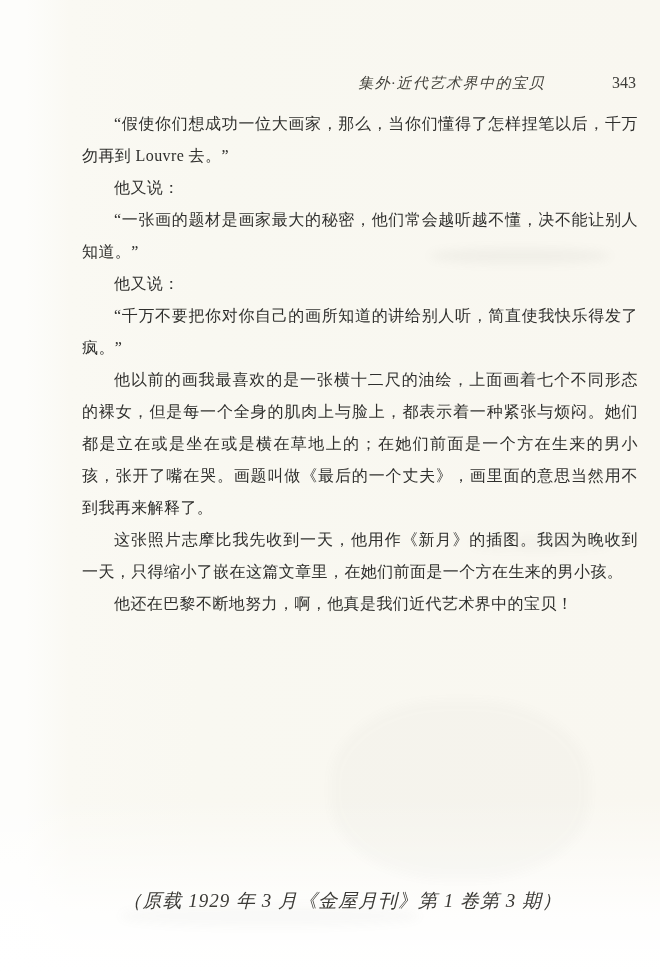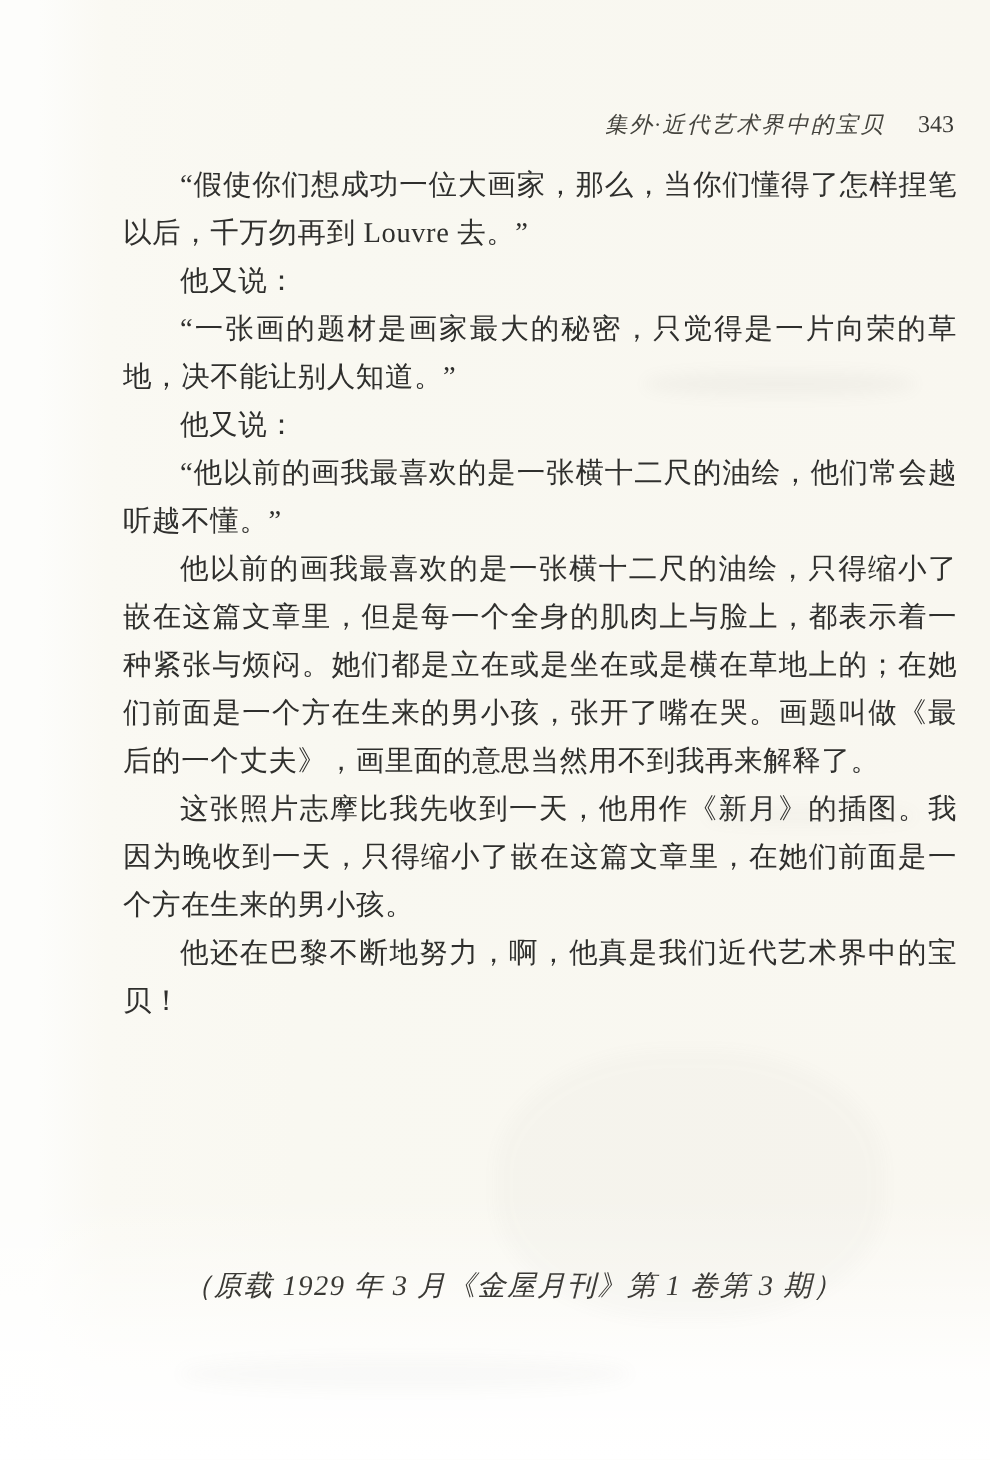--- a/index.html
+++ b/index.html
@@ -33,6 +33,7 @@
     font-size: 15px;
     letter-spacing: 1.5px;
     color: #45443e;
+    gap: 45px;
   }
   .running-head .head-title {
     font-style: italic;

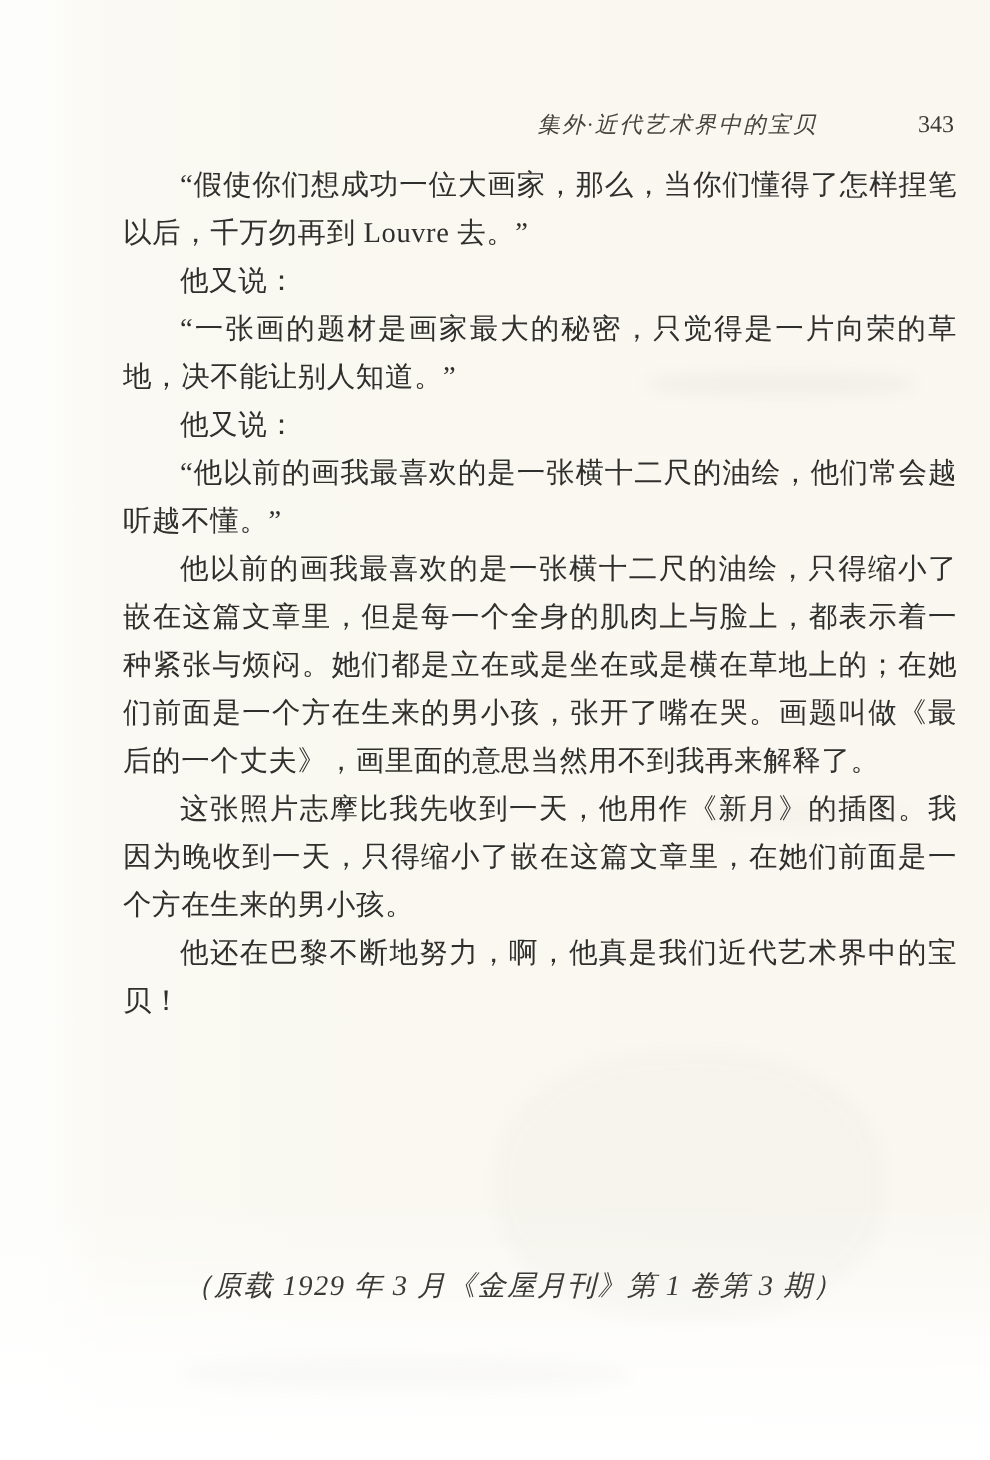--- a/index.html
+++ b/index.html
@@ -57,7 +57,7 @@
   }
   .article p {
     margin: 0;
-    font-size: 19px;
+    font-size: 16px;
     line-height: 32px;
     text-align: justify;
     text-justify: inter-ideograph;

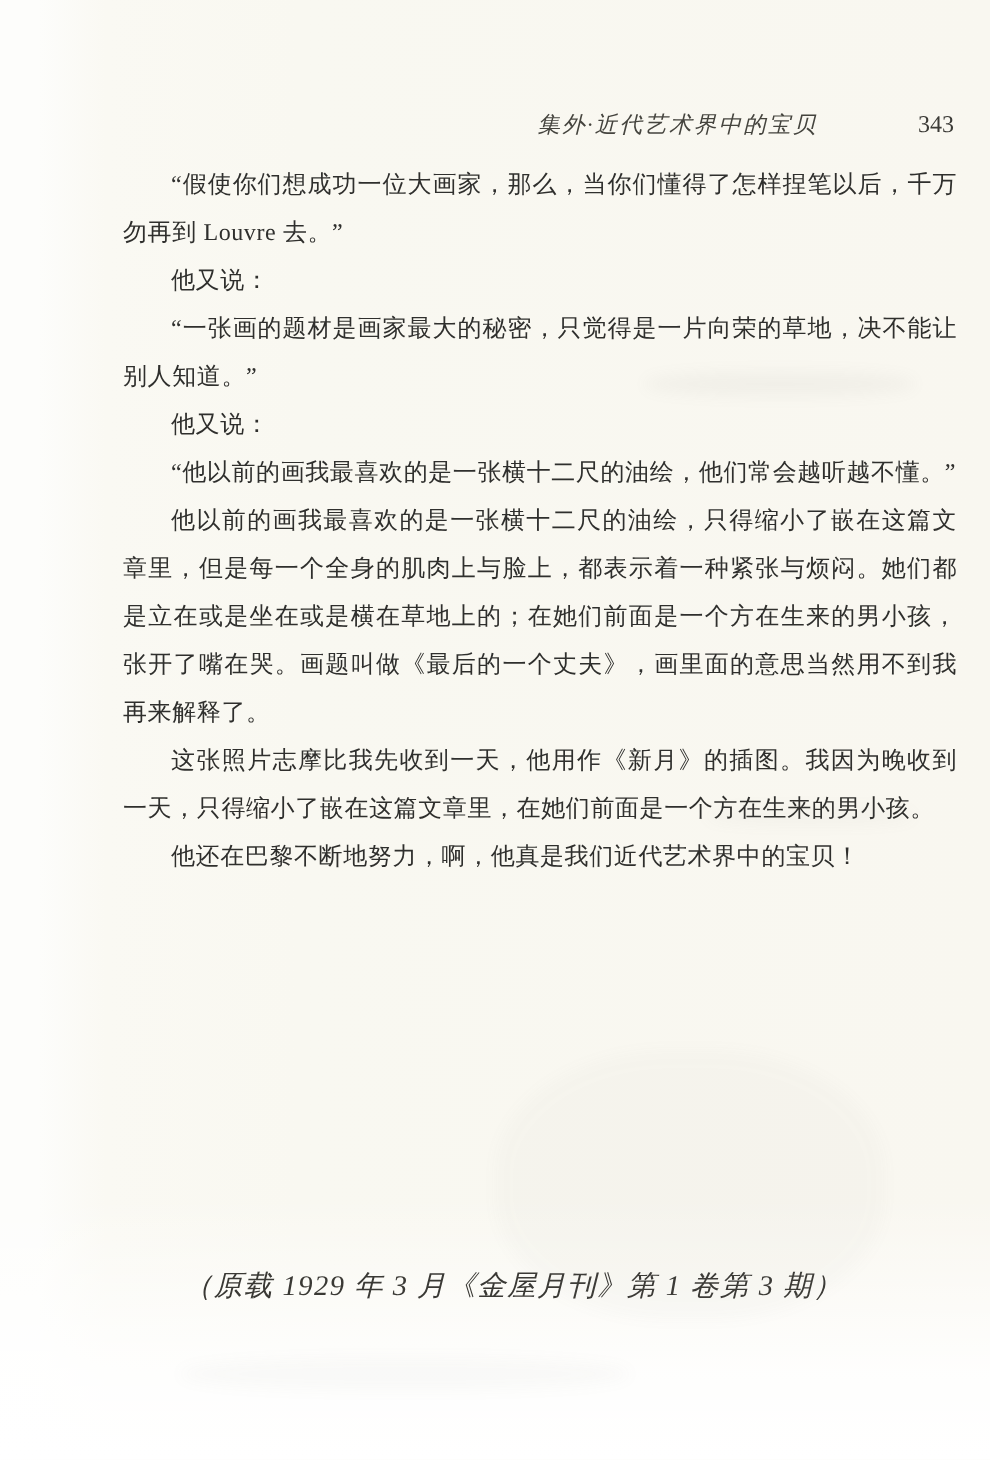--- a/index.html
+++ b/index.html
@@ -108,7 +108,7 @@
   <div class="article">
     <p>“假使你们想成功一位大画家，那么，当你们懂得了怎样捏笔以后，千万勿再到 Louvre 去。”</p>
     <p>他又说：</p>
-    <p>“一张画的题材是画家最大的秘密，只觉得是一片向荣的草地，决不能让别人知道。”</p>
+    <p>“一张画的题材是画家最大的秘密，他们常会越听越不懂，决不能让别人知道。”</p>
     <p>他又说：</p>
     <p>“他以前的画我最喜欢的是一张横十二尺的油绘，他们常会越听越不懂。”</p>
     <p>他以前的画我最喜欢的是一张横十二尺的油绘，只得缩小了嵌在这篇文章里，但是每一个全身的肌肉上与脸上，都表示着一种紧张与烦闷。她们都是立在或是坐在或是横在草地上的；在她们前面是一个方在生来的男小孩，张开了嘴在哭。画题叫做《最后的一个丈夫》，画里面的意思当然用不到我再来解释了。</p>

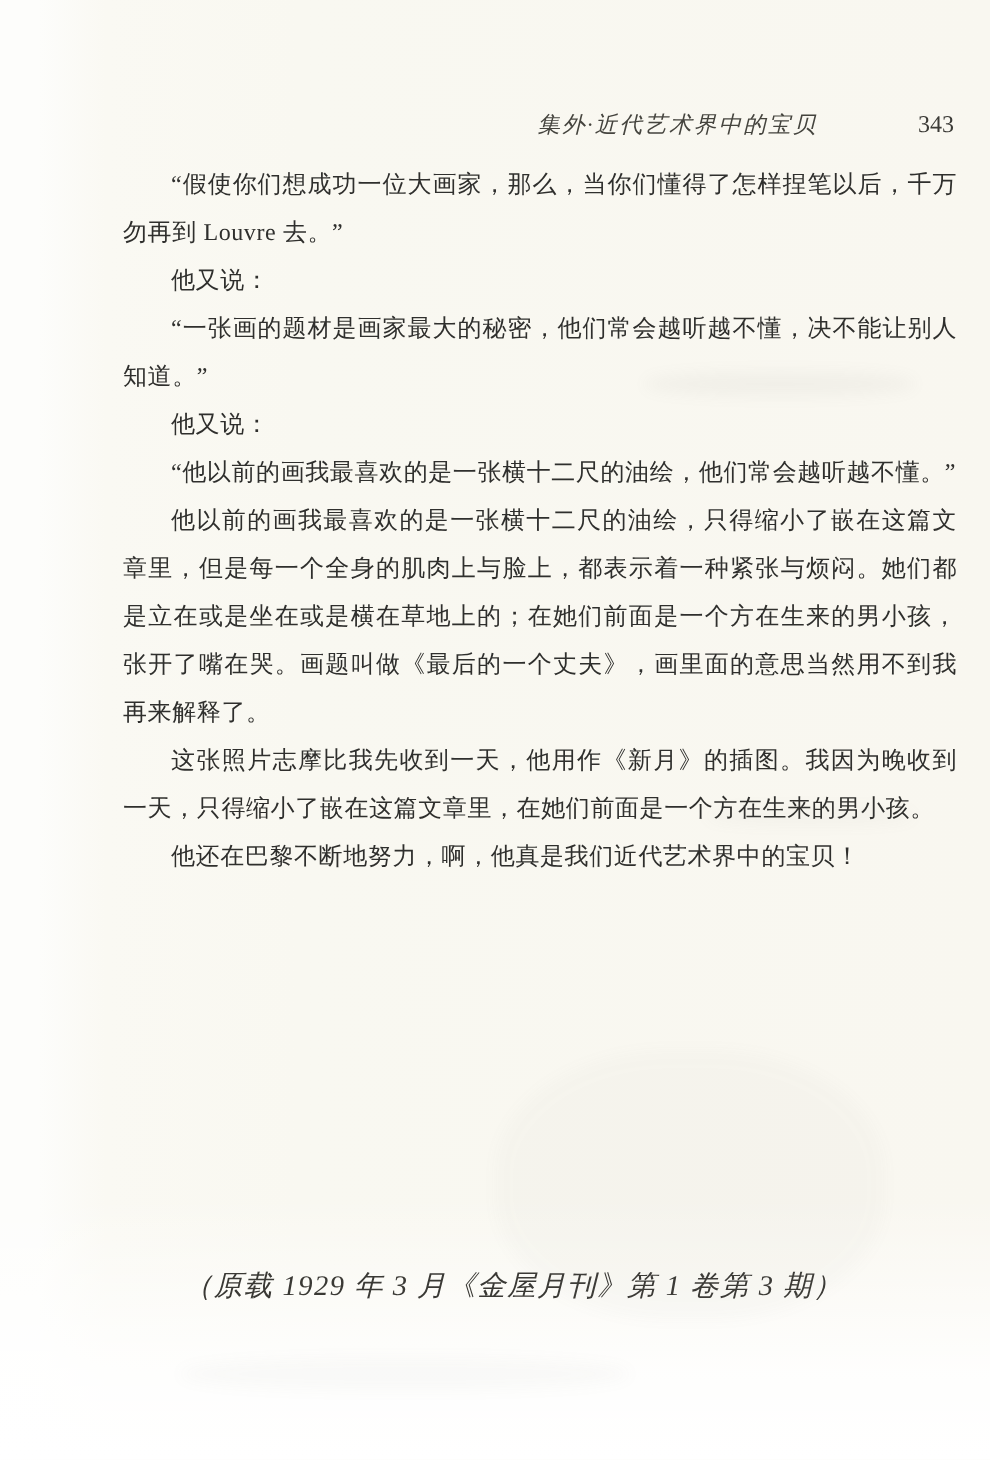--- a/index.html
+++ b/index.html
@@ -110,7 +110,7 @@
     <p>他又说：</p>
     <p>“一张画的题材是画家最大的秘密，他们常会越听越不懂，决不能让别人知道。”</p>
     <p>他又说：</p>
-    <p>“他以前的画我最喜欢的是一张横十二尺的油绘，他们常会越听越不懂。”</p>
+    <p>“千万不要把你对你自己的画所知道的讲给别人听，简直使我快乐得发了疯。”</p>
     <p>他以前的画我最喜欢的是一张横十二尺的油绘，只得缩小了嵌在这篇文章里，但是每一个全身的肌肉上与脸上，都表示着一种紧张与烦闷。她们都是立在或是坐在或是横在草地上的；在她们前面是一个方在生来的男小孩，张开了嘴在哭。画题叫做《最后的一个丈夫》，画里面的意思当然用不到我再来解释了。</p>
     <p>这张照片志摩比我先收到一天，他用作《新月》的插图。我因为晚收到一天，只得缩小了嵌在这篇文章里，在她们前面是一个方在生来的男小孩。</p>
     <p>他还在巴黎不断地努力，啊，他真是我们近代艺术界中的宝贝！</p>

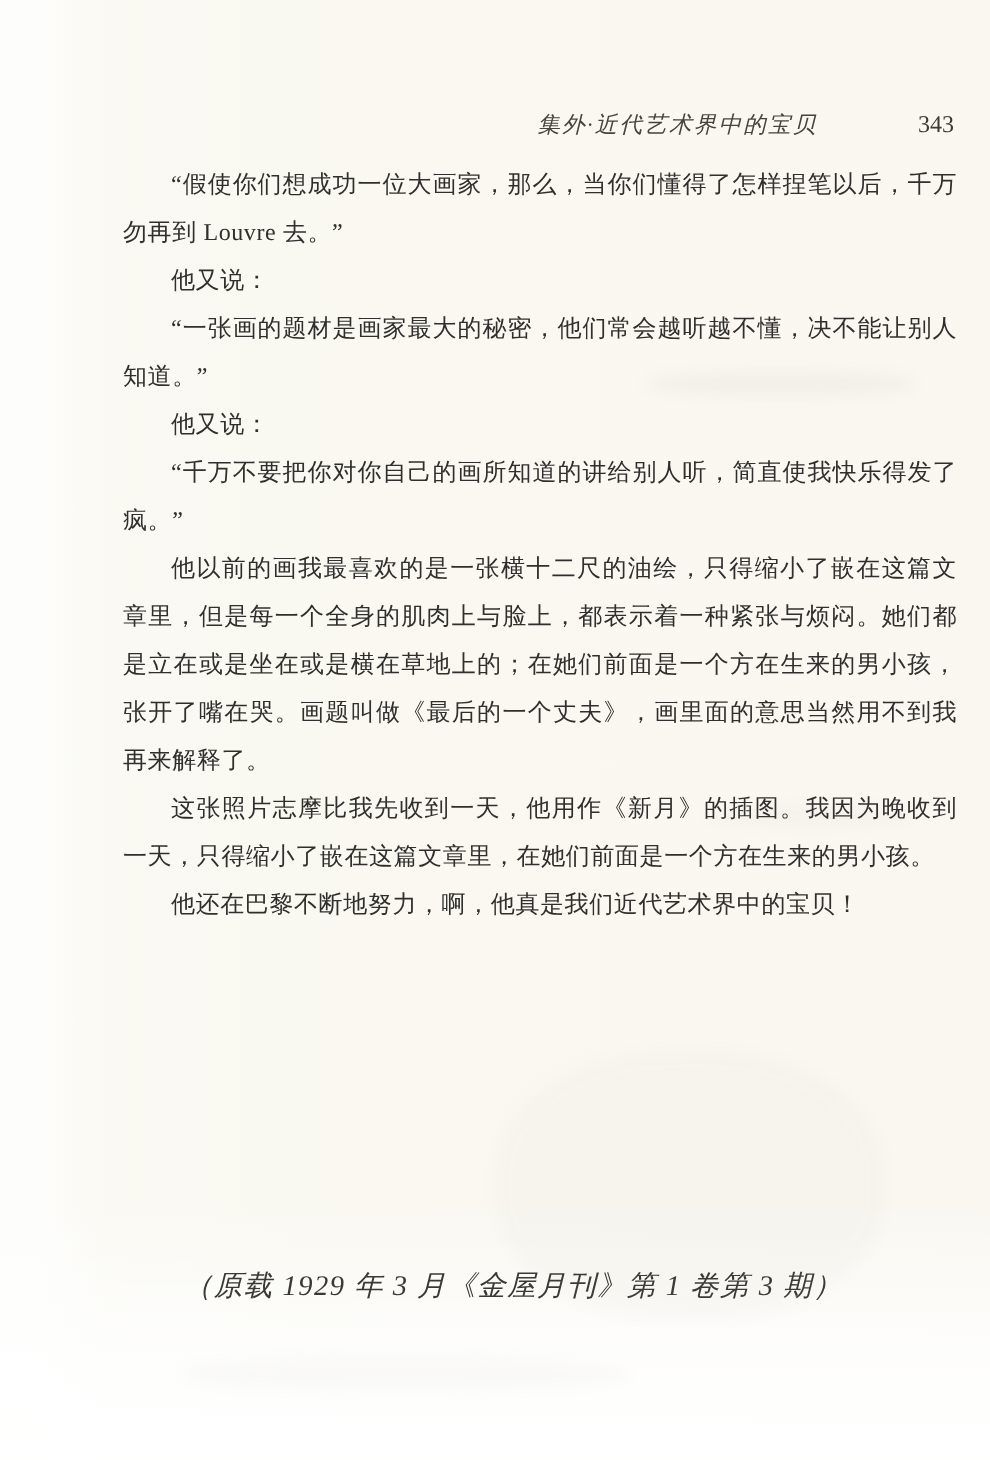--- a/index.html
+++ b/index.html
@@ -111,7 +111,7 @@
     <p>“一张画的题材是画家最大的秘密，他们常会越听越不懂，决不能让别人知道。”</p>
     <p>他又说：</p>
     <p>“千万不要把你对你自己的画所知道的讲给别人听，简直使我快乐得发了疯。”</p>
-    <p>他以前的画我最喜欢的是一张横十二尺的油绘，只得缩小了嵌在这篇文章里，但是每一个全身的肌肉上与脸上，都表示着一种紧张与烦闷。她们都是立在或是坐在或是横在草地上的；在她们前面是一个方在生来的男小孩，张开了嘴在哭。画题叫做《最后的一个丈夫》，画里面的意思当然用不到我再来解释了。</p>
+    <p>他以前的画我最喜欢的是一张横十二尺的油绘，上面画着七个不同形态的裸女，但是每一个全身的肌肉上与脸上，都表示着一种紧张与烦闷。她们都是立在或是坐在或是横在草地上的；在她们前面是一个方在生来的男小孩，张开了嘴在哭。画题叫做《最后的一个丈夫》，画里面的意思当然用不到我再来解释了。</p>
     <p>这张照片志摩比我先收到一天，他用作《新月》的插图。我因为晚收到一天，只得缩小了嵌在这篇文章里，在她们前面是一个方在生来的男小孩。</p>
     <p>他还在巴黎不断地努力，啊，他真是我们近代艺术界中的宝贝！</p>
   </div>

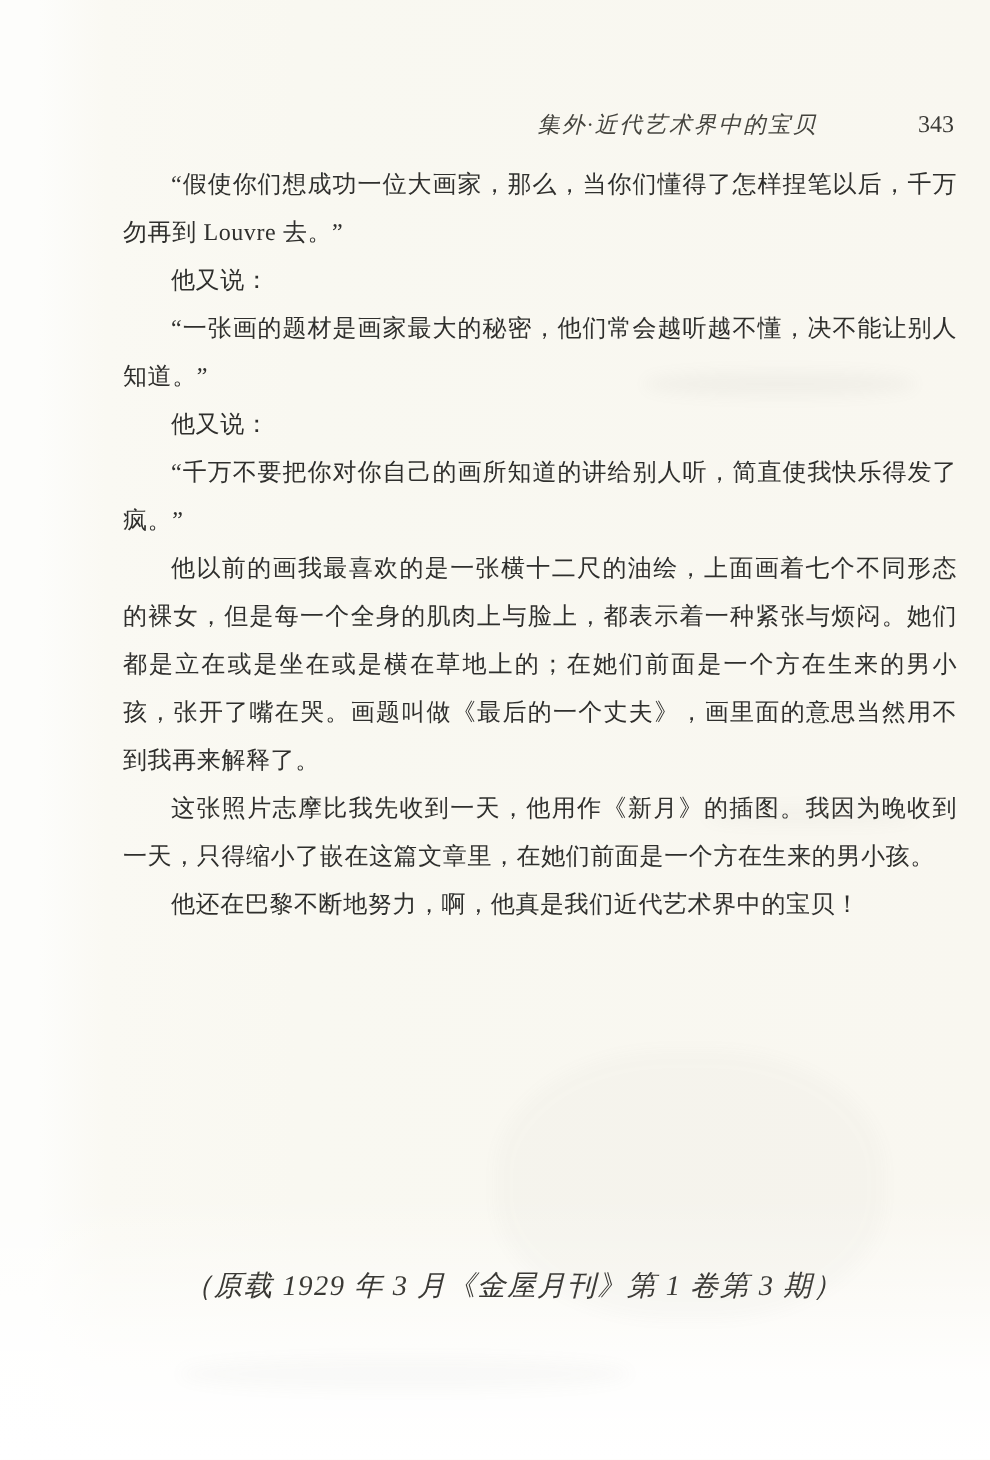--- a/index.html
+++ b/index.html
@@ -69,7 +69,7 @@
   
   .source-note {
     position: absolute;
-    top: 844px;
+    top: 888px;
     left: 82px;
     width: 556px;
     margin: 0;

